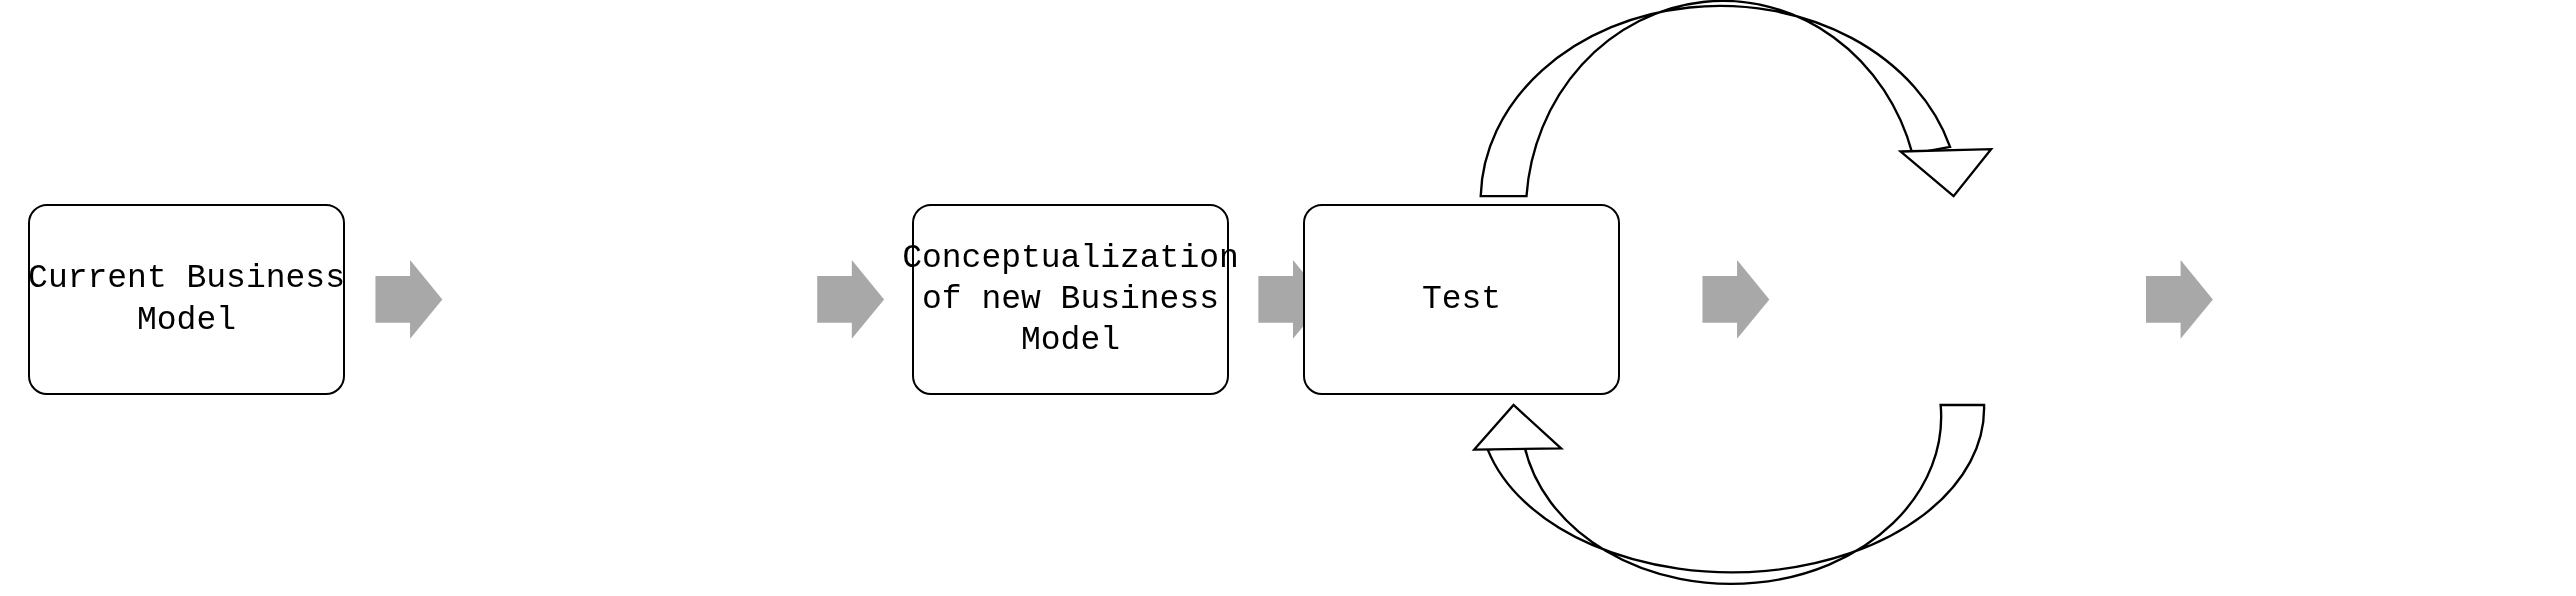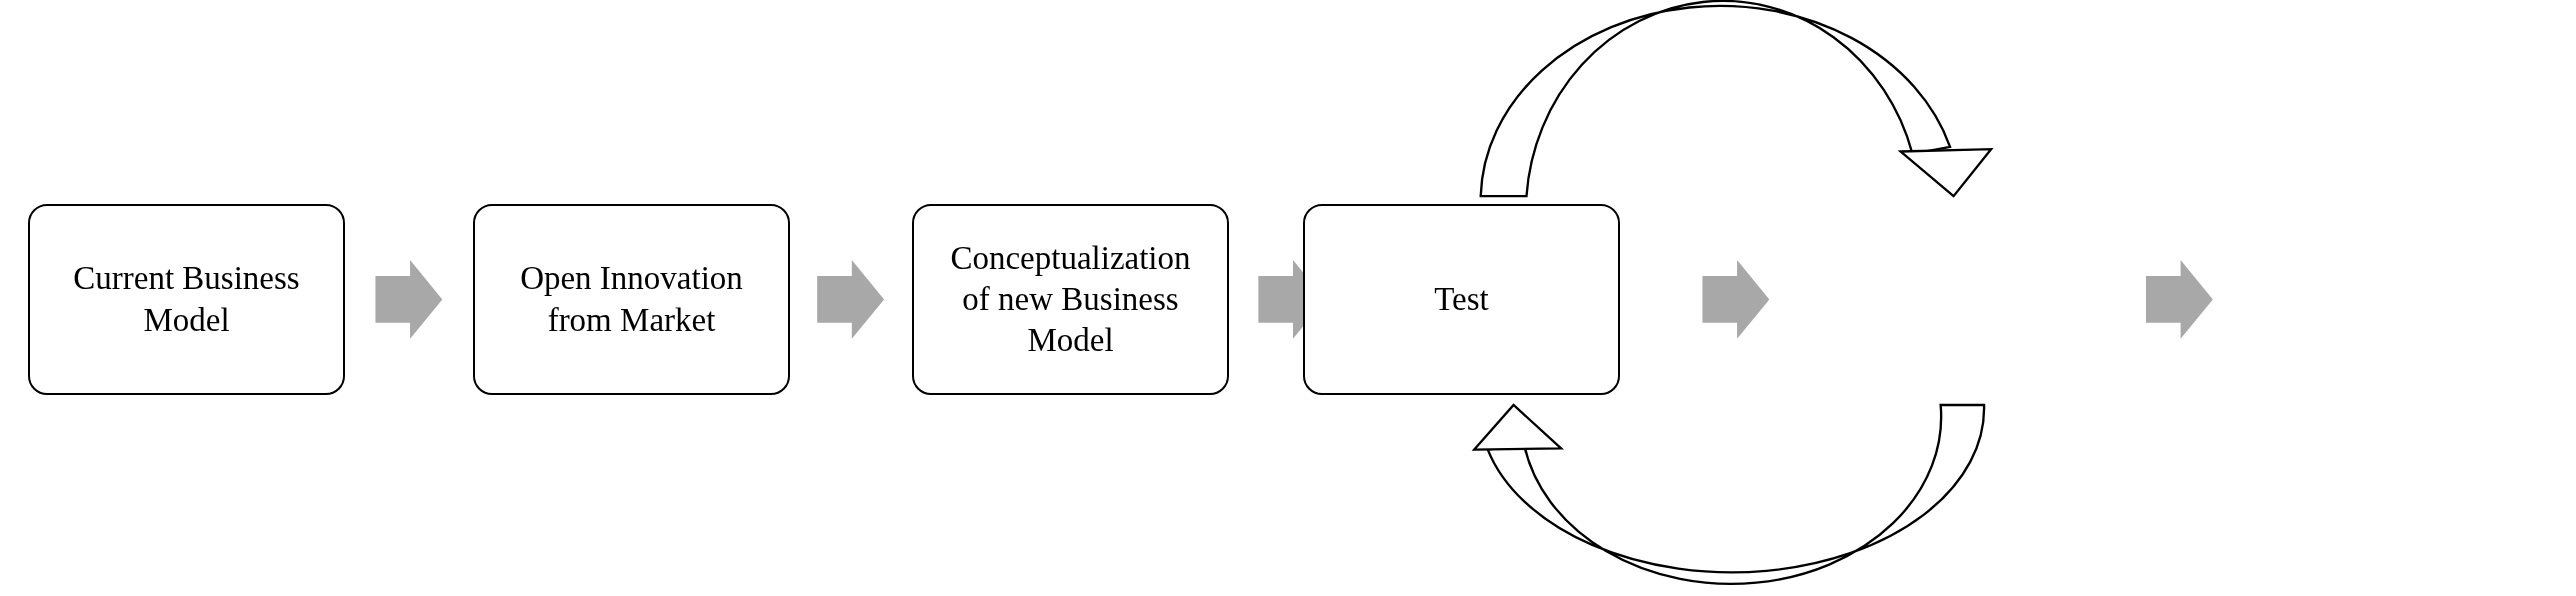--- a/index.html
+++ b/index.html
@@ -8,7 +8,7 @@
     width: 2576px;
     height: 597px;
     background: #ffffff;
-    font-family: Liberation Serif, serif;
+    font-family: Liberation Mono, monospace;
     overflow: hidden;
   }
   .arrows-layer {

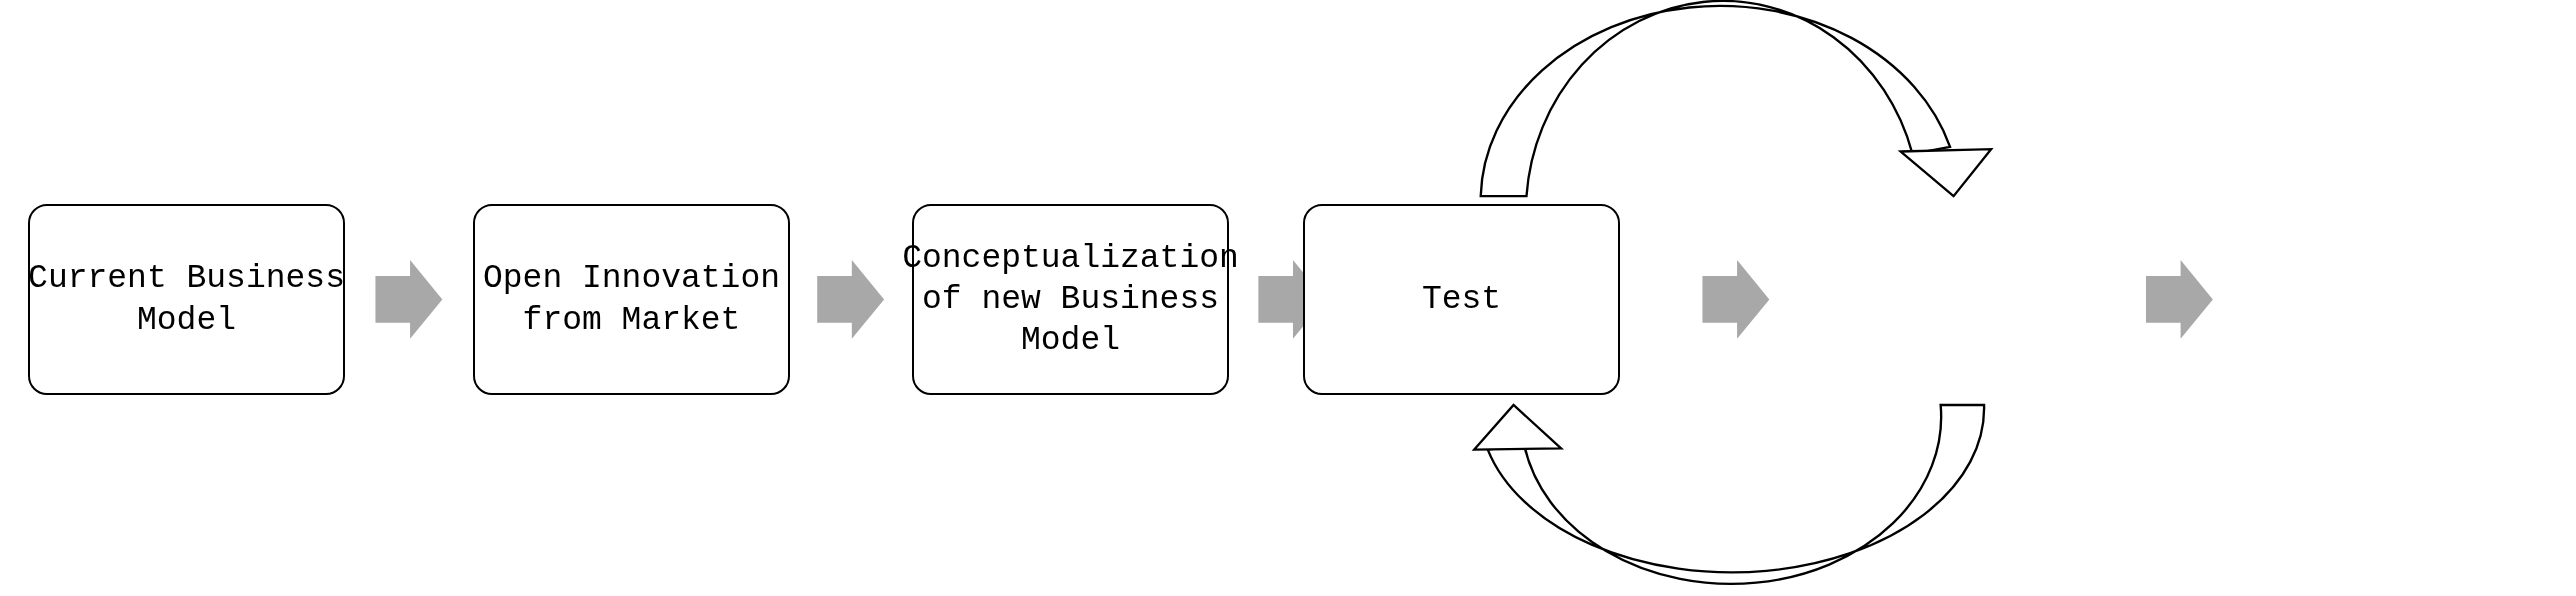--- a/index.html
+++ b/index.html
@@ -69,10 +69,6 @@
     <span>Model</span>
   </div>
 
-  <div class="step-box" style="left:473px">
-    <span>Open Innovation</span>
-    <span>from Market</span>
-  </div>
 
   <div class="step-box" style="left:912px">
     <span>Conceptualization</span>

